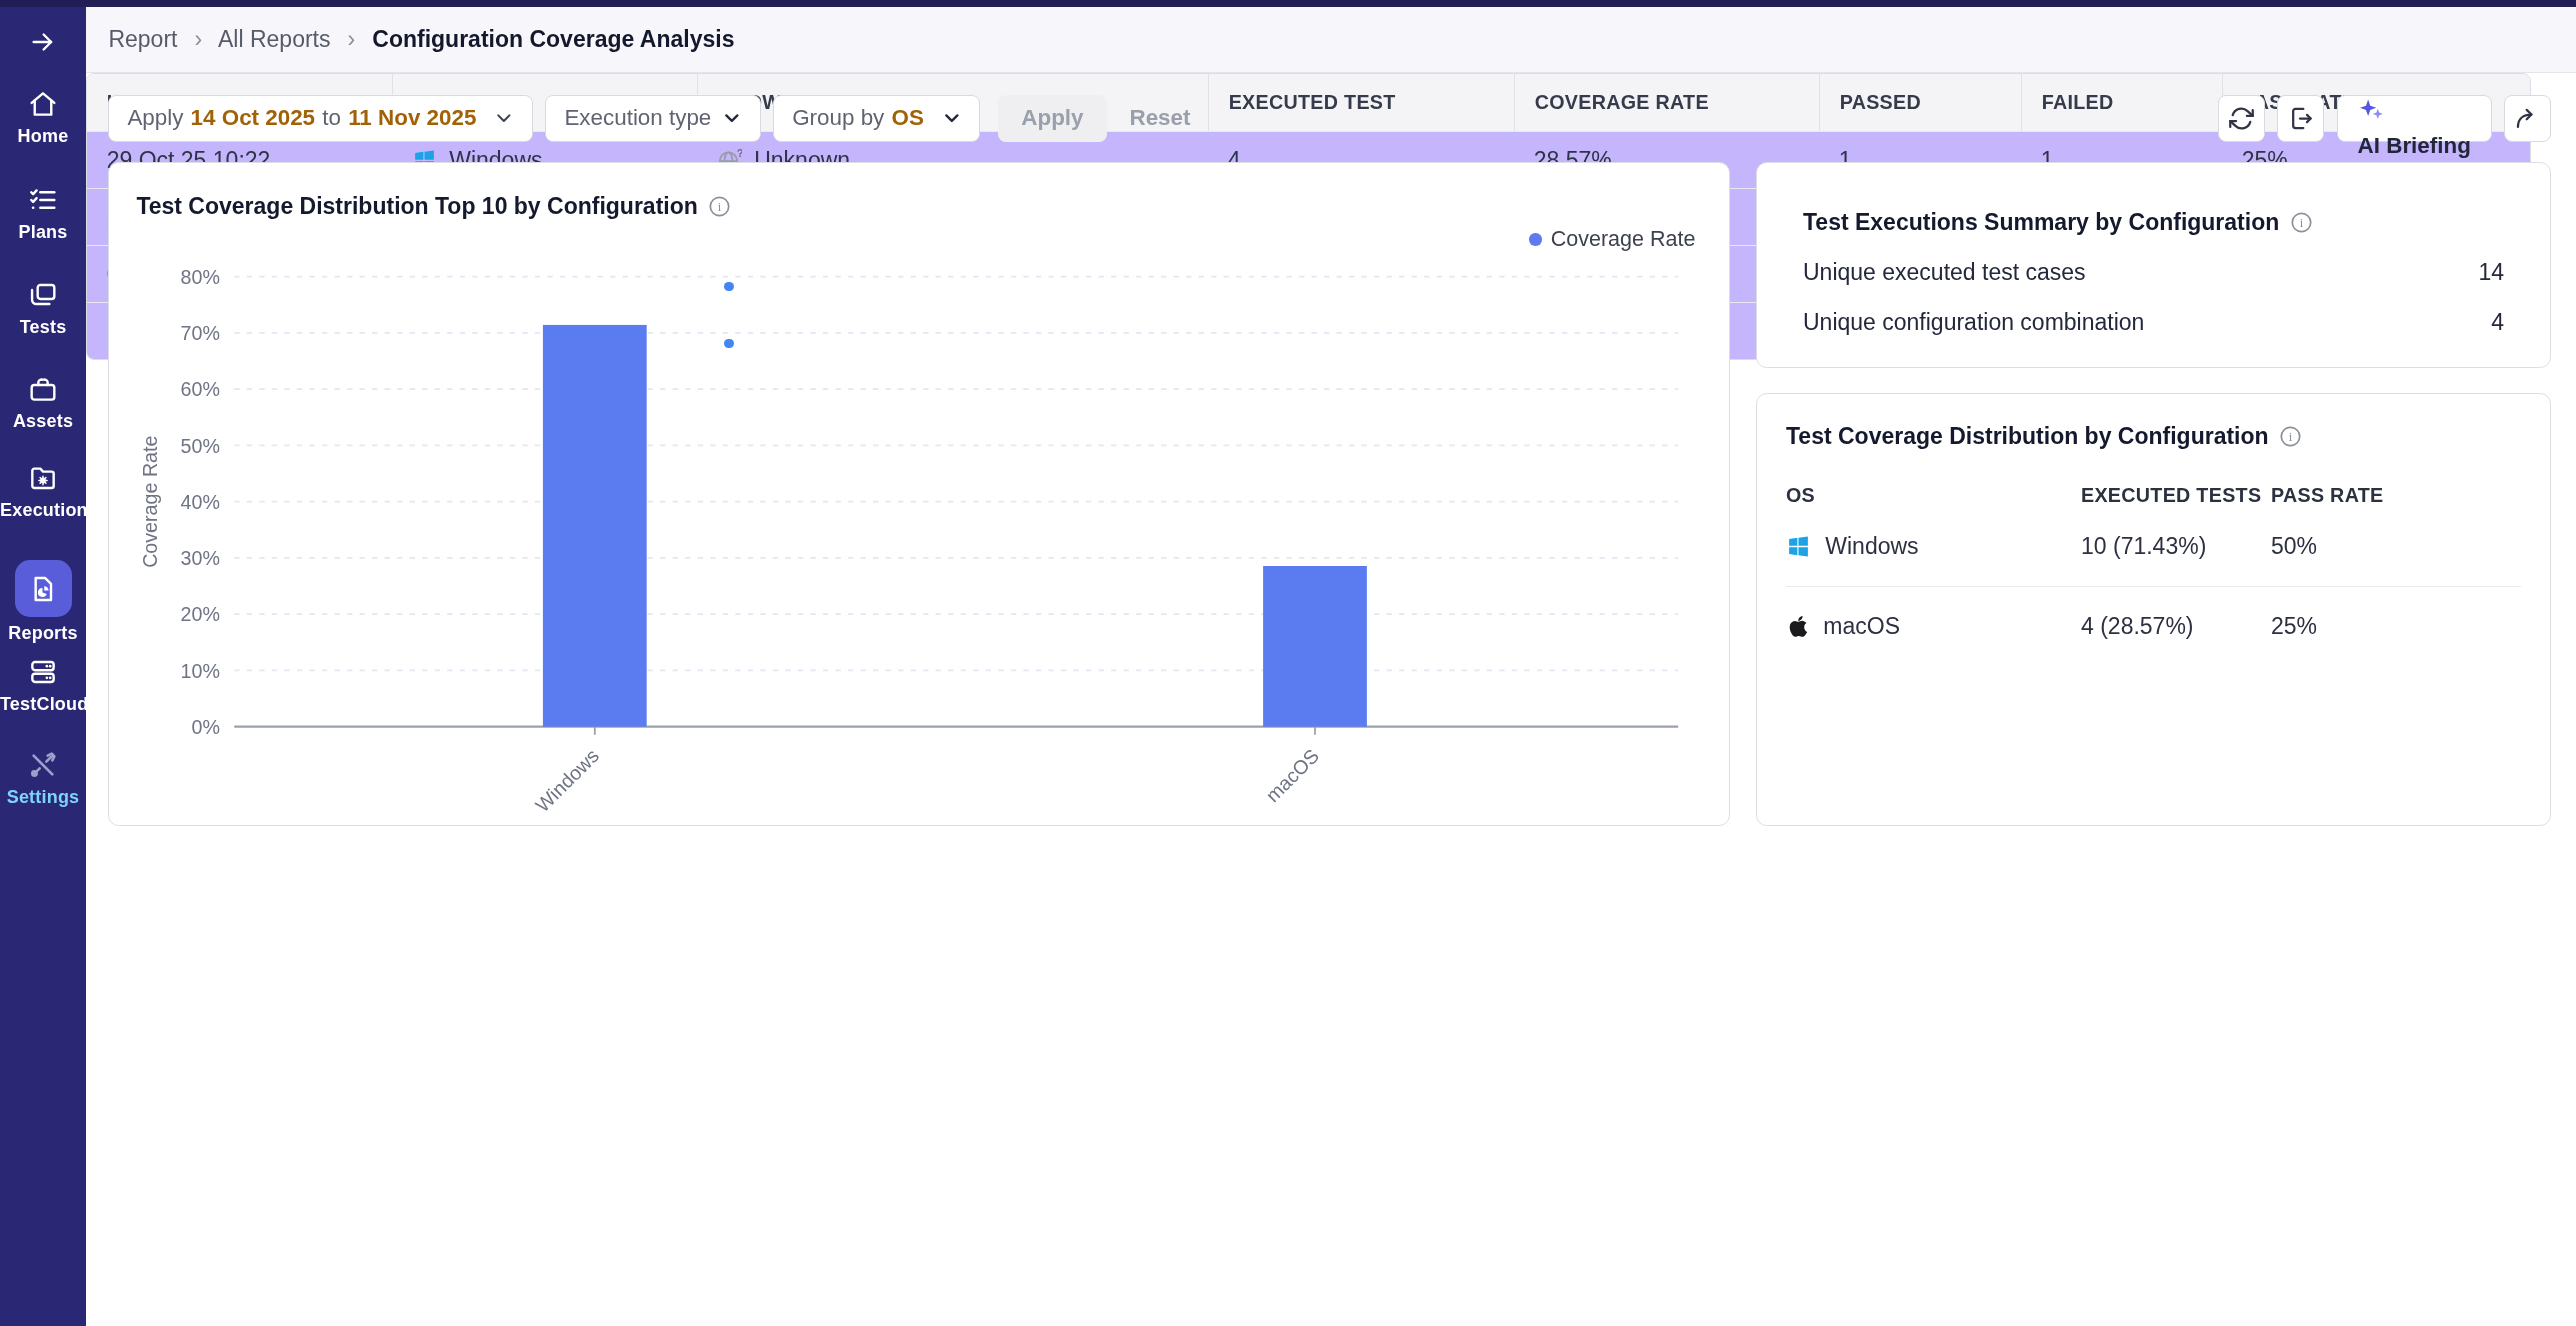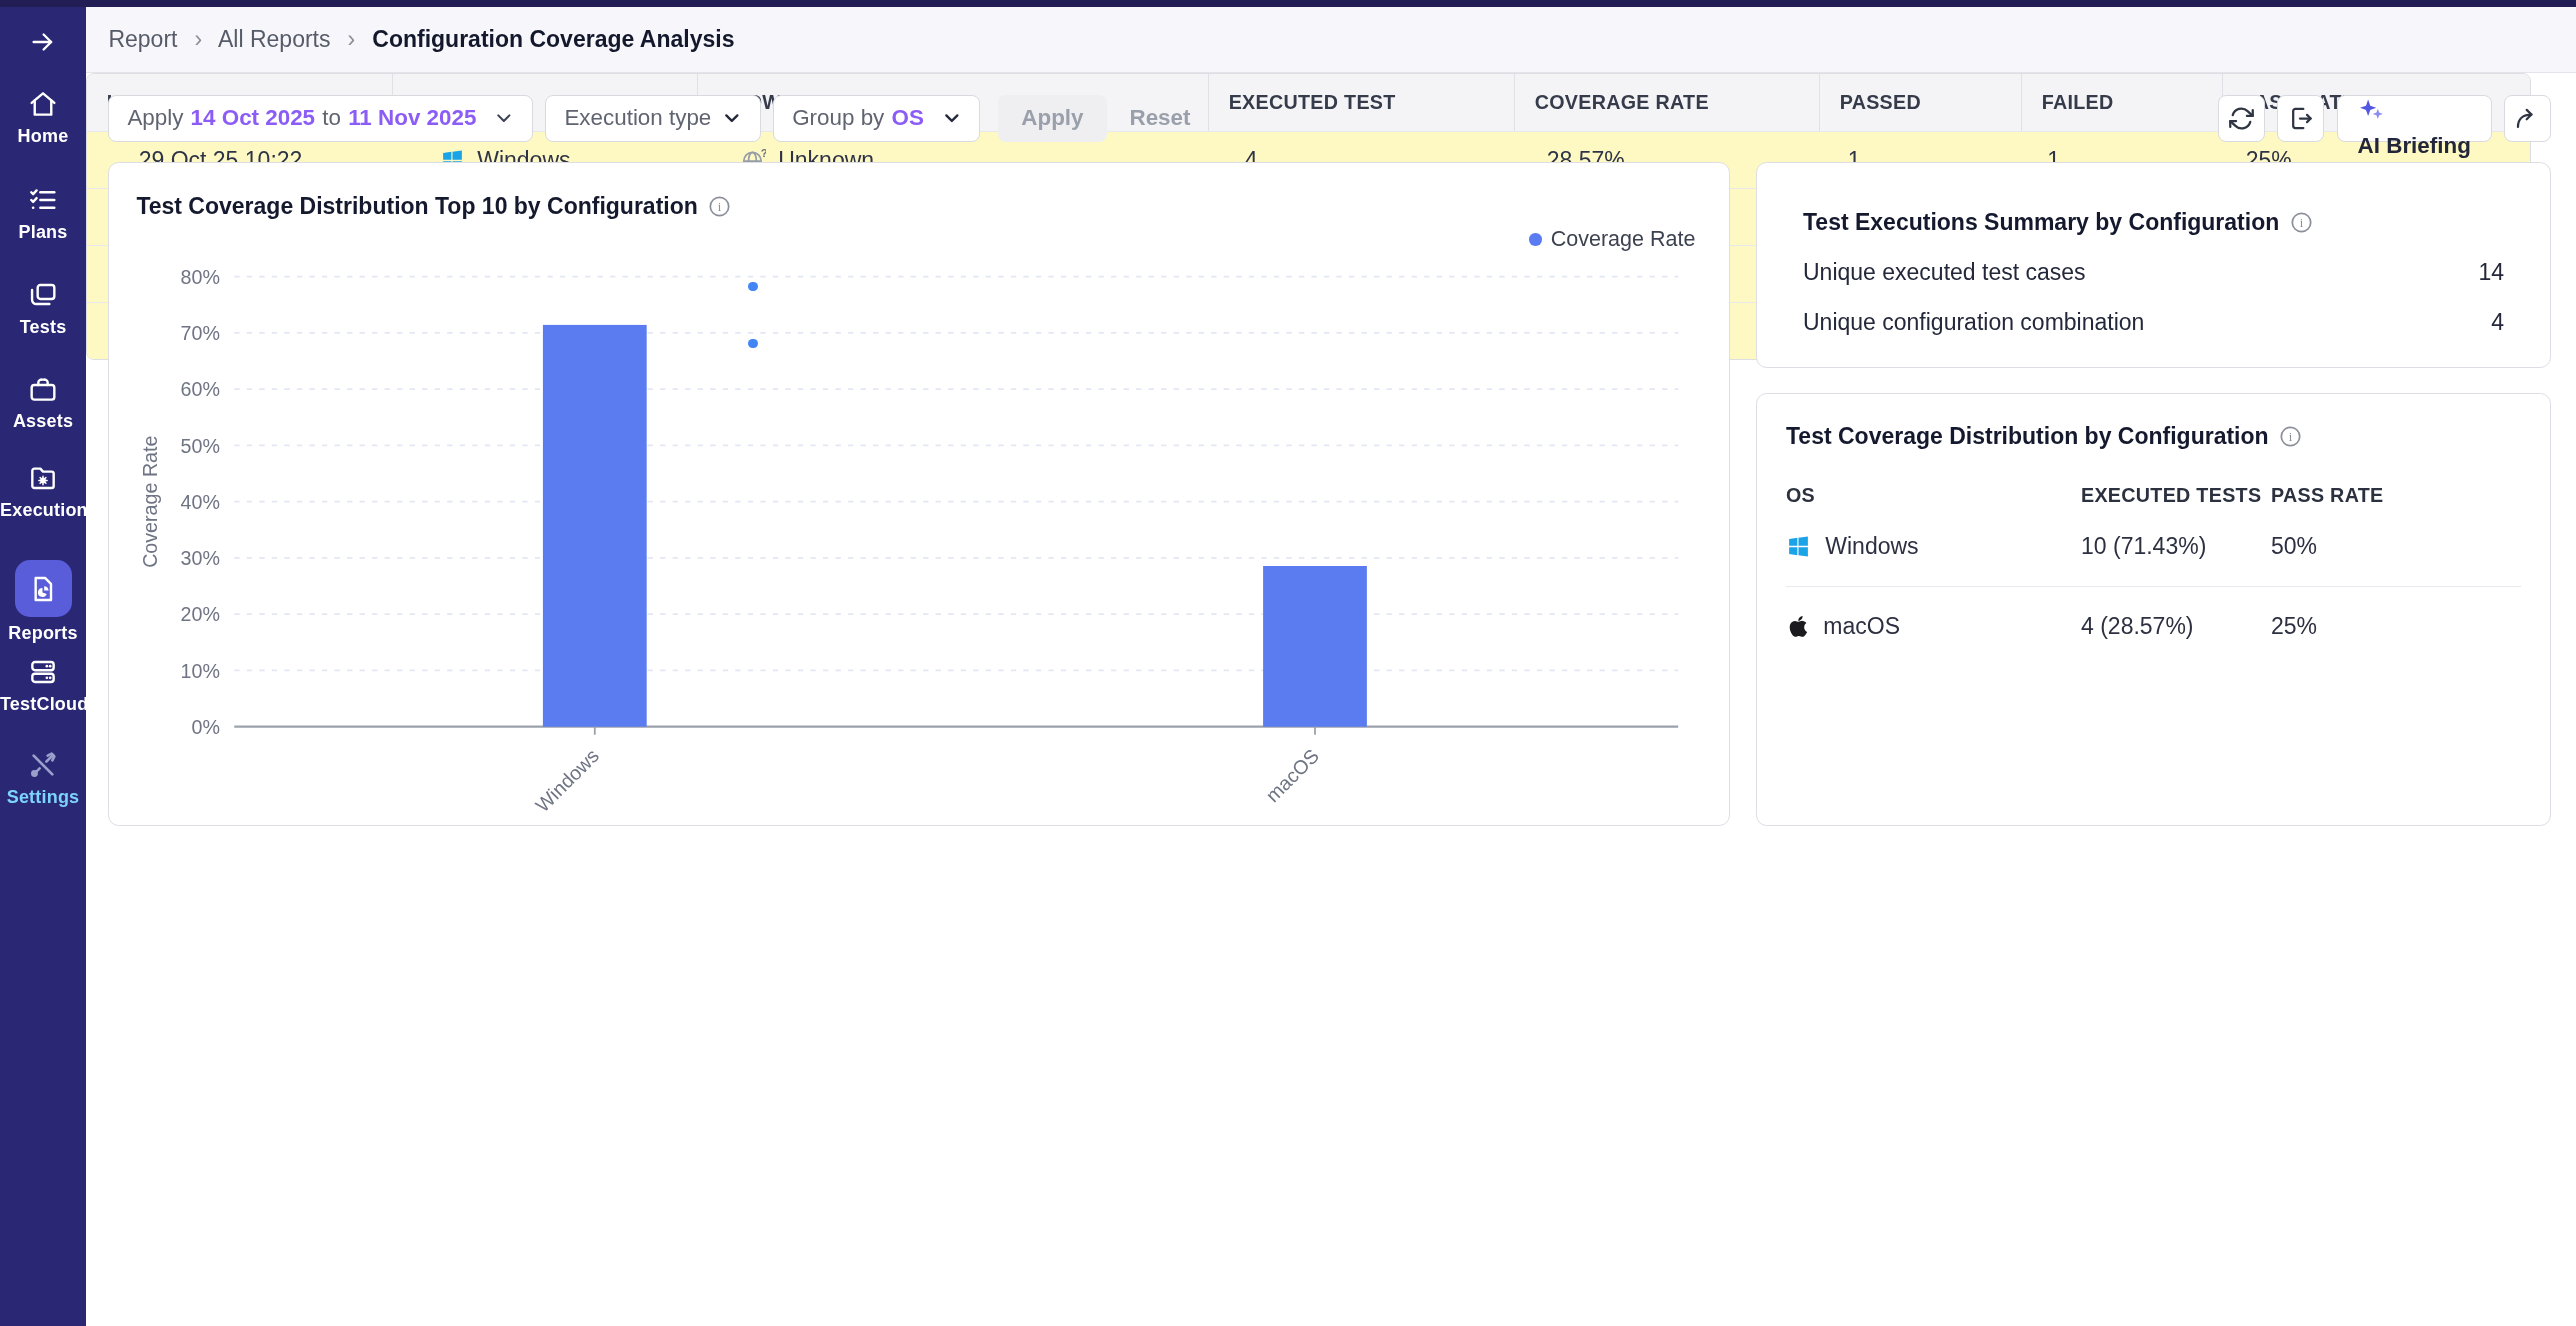--- a/index.html
+++ b/index.html
@@ -39,7 +39,7 @@
   .chip { height:47px; border:0.9px solid #d9dadf; border-radius:8px; background:#fff;
     display:inline-flex; align-items:center; padding:0 18px; font-size:22.4px; color:#5f6470;
     margin-right:12.5px; cursor:pointer; white-space:nowrap; }
-  .chip b { color:#8b5cf6; font-weight:700; margin:0 7.2px; }
+  .chip b { color:#a16207; font-weight:700; margin:0 7.2px; }
   .chip .chev { margin-left:10.7px; display:inline-flex; }
   .btn-apply { height:47px; border:none; border-radius:8px; background:#efeff2; color:#9aa0ab;
     font-size:22.4px; font-weight:600; padding:0 23px; margin-left:5.4px; cursor:default; font-family:inherit; }

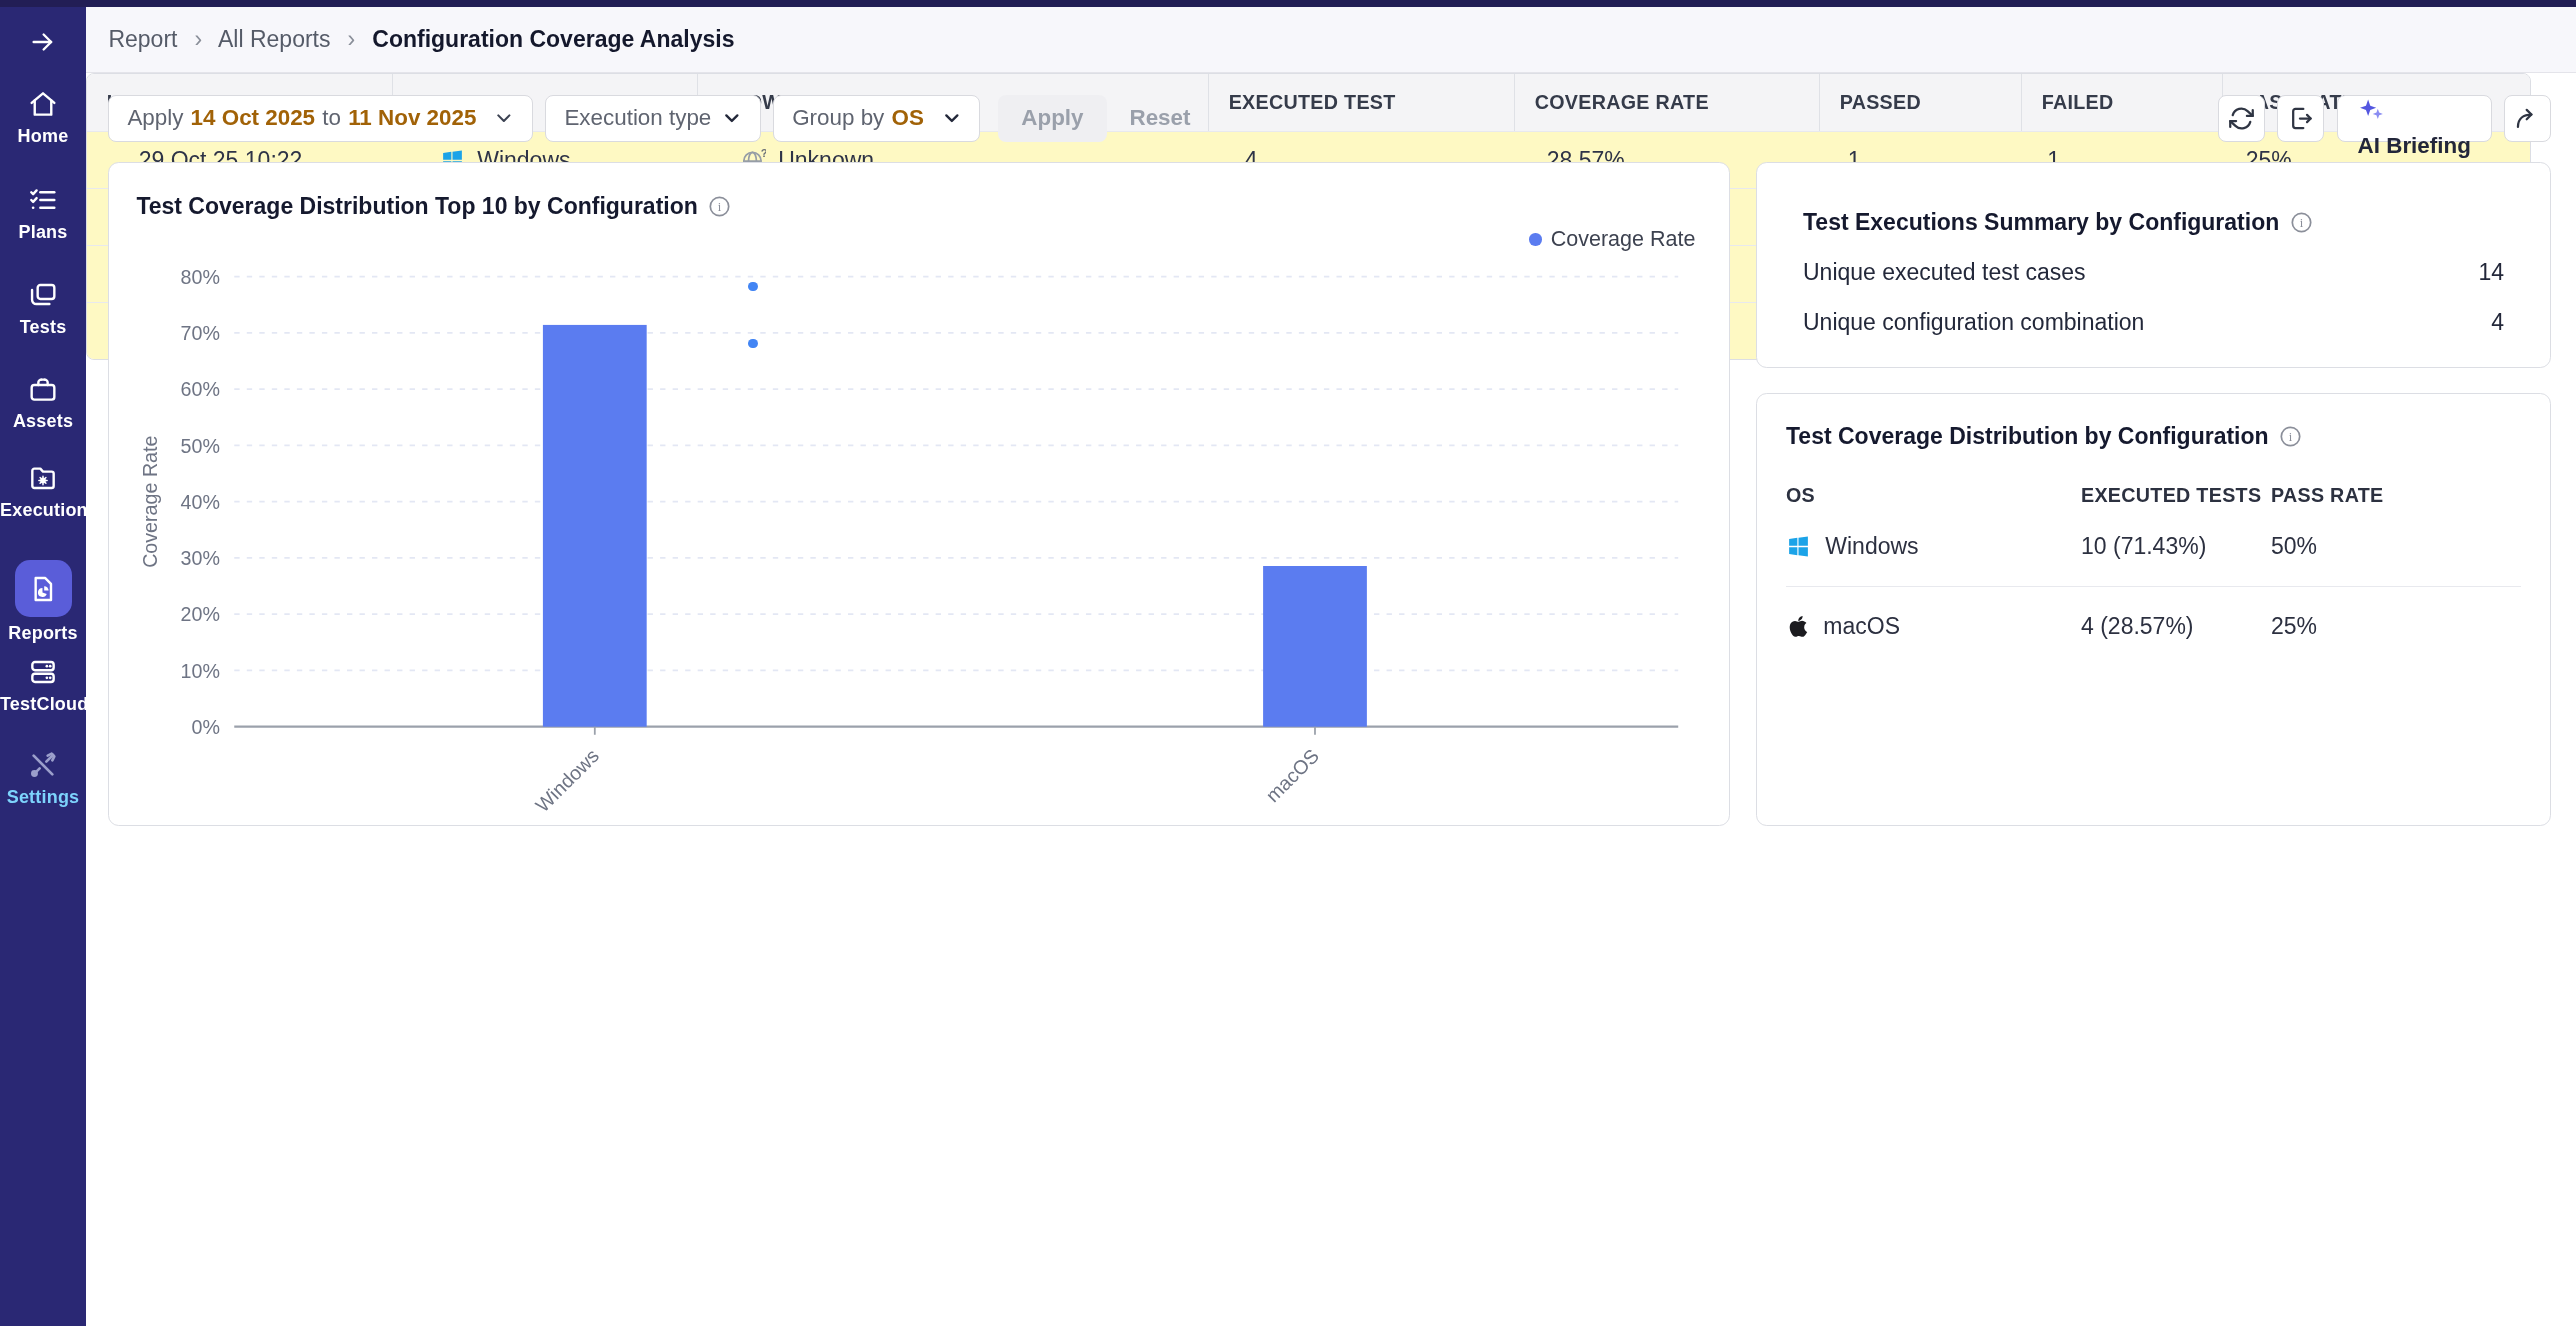--- a/index.html
+++ b/index.html
@@ -81,7 +81,7 @@
   .thead { background:#f4f4f6; height:57px; }
   .thead .cell { font-size:19.7px; font-weight:700; color:#353b4a; letter-spacing:0.3px; }
   .thead .cell + .cell { border-left:0.9px solid #dfe1e6; }
-  .tbody-row { height:57px; border-top:0.9px solid #e8e9ee; background:#fef9c3;padding-left:32px; }
+  .tbody-row { height:57px; border-top:0.9px solid #e8e9ee; background:#c4b5fd; }
   .cell { display:flex; align-items:center; padding-left:19.7px; font-size:23px; color:#2e3347; }
   .c0{width:305px} .c1{width:305px} .c2{width:511px} .c3{width:306px}
   .c4{width:305px} .c5{width:202px} .c6{width:201px} .c7{width:308px}

